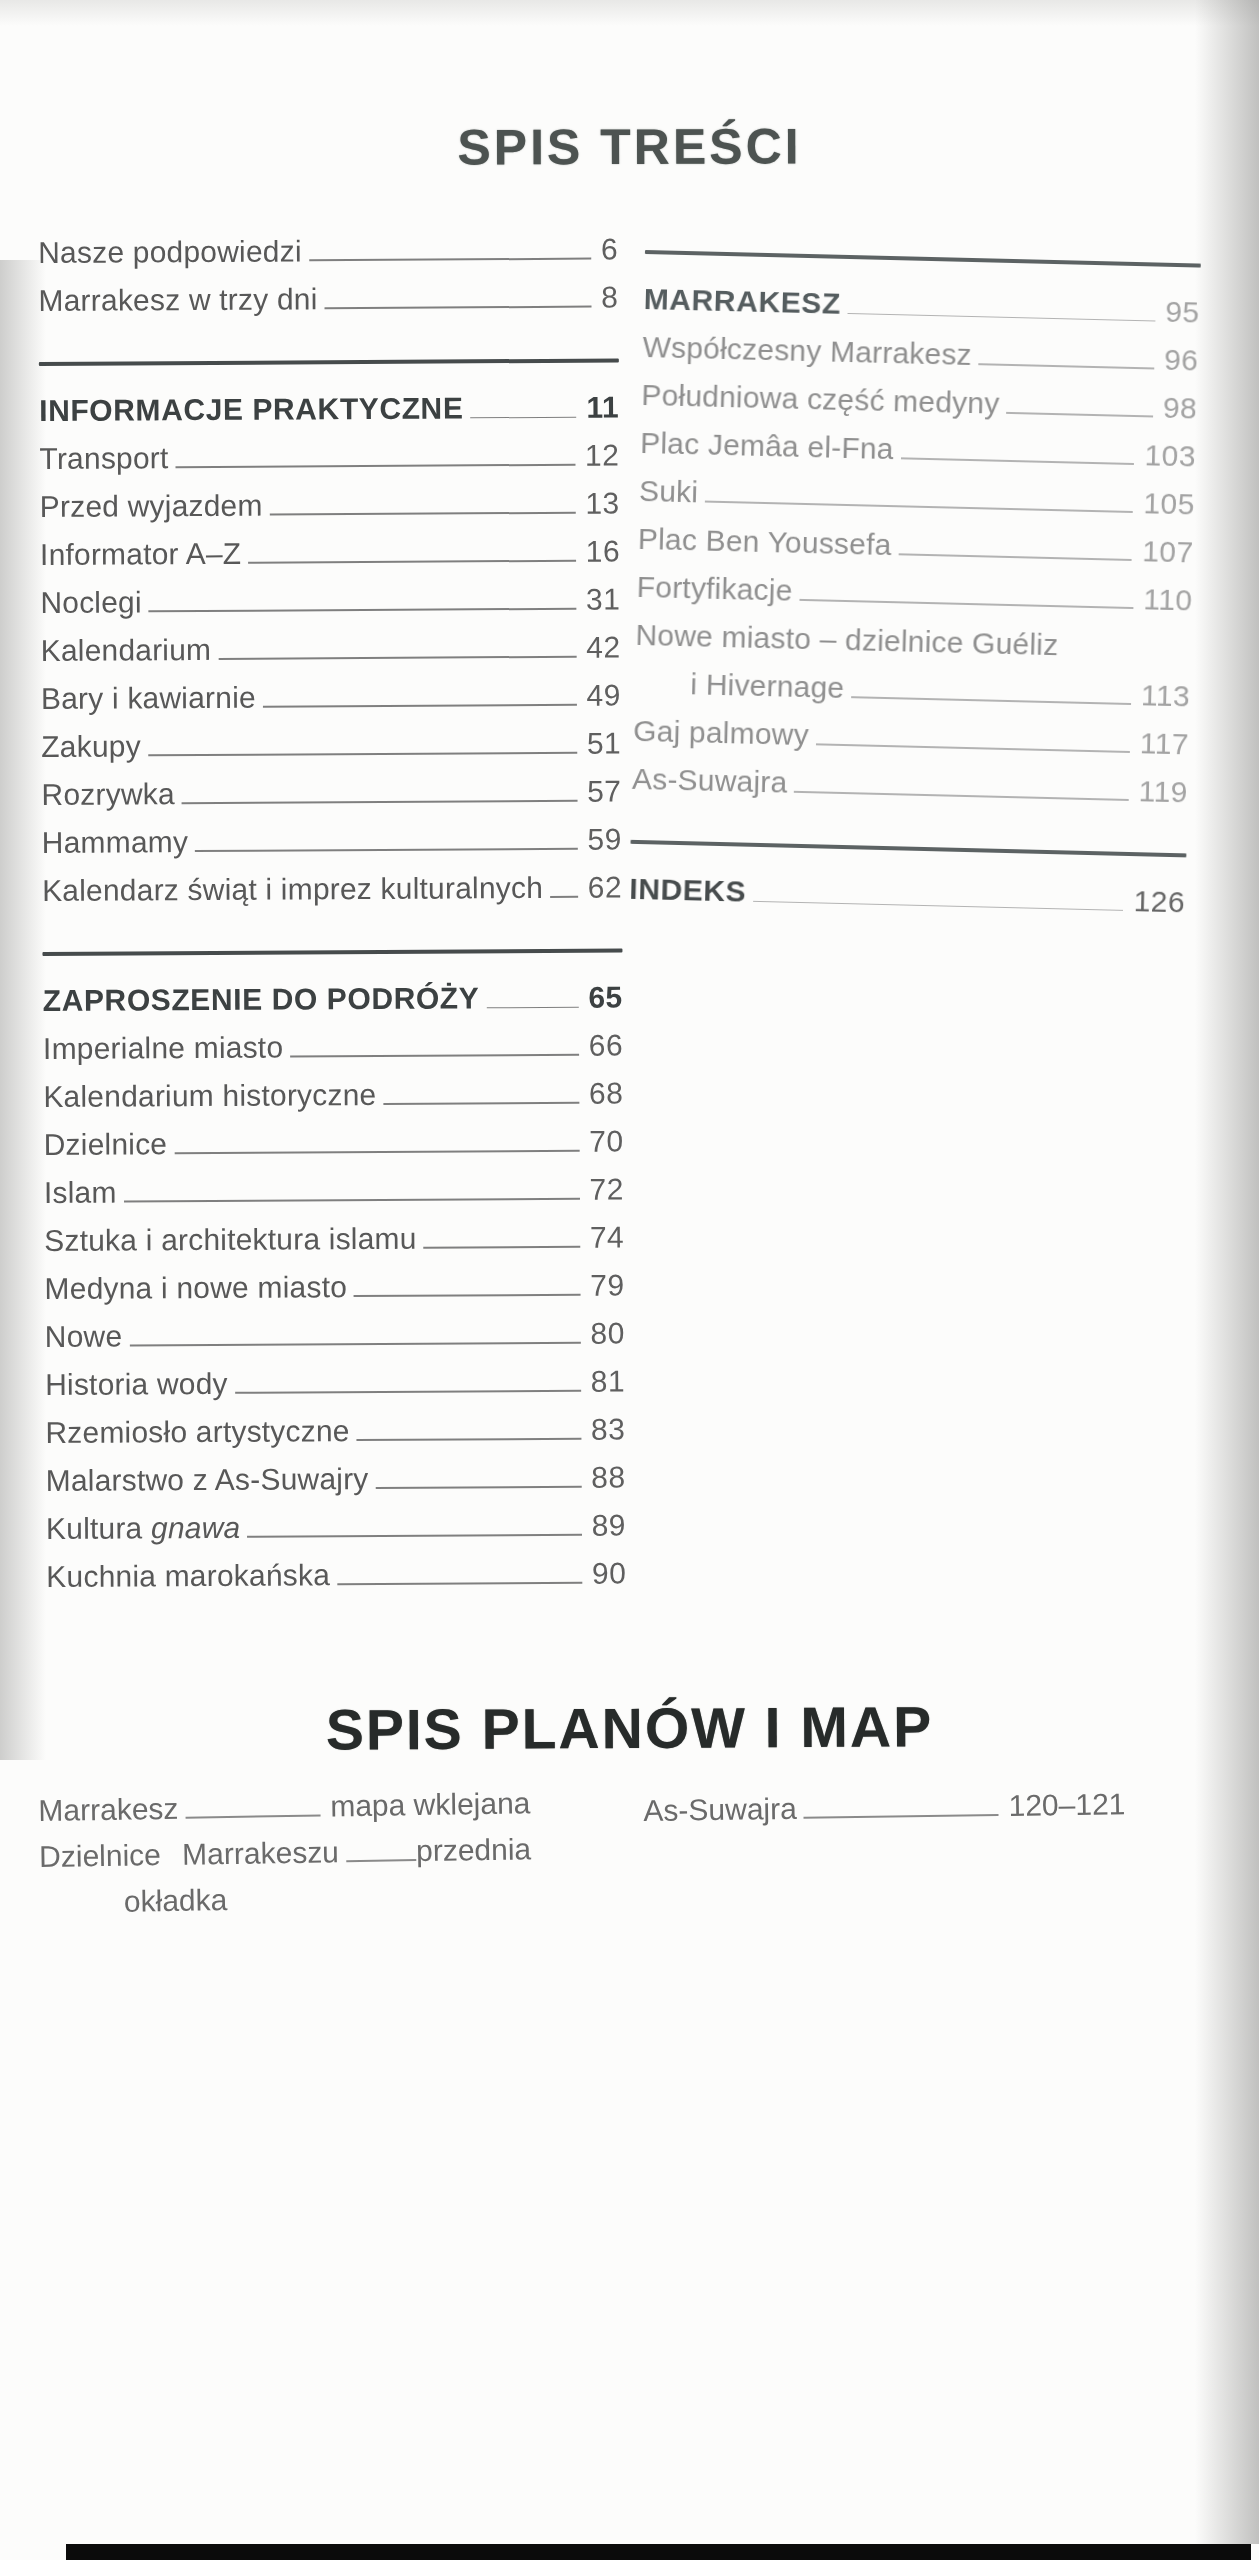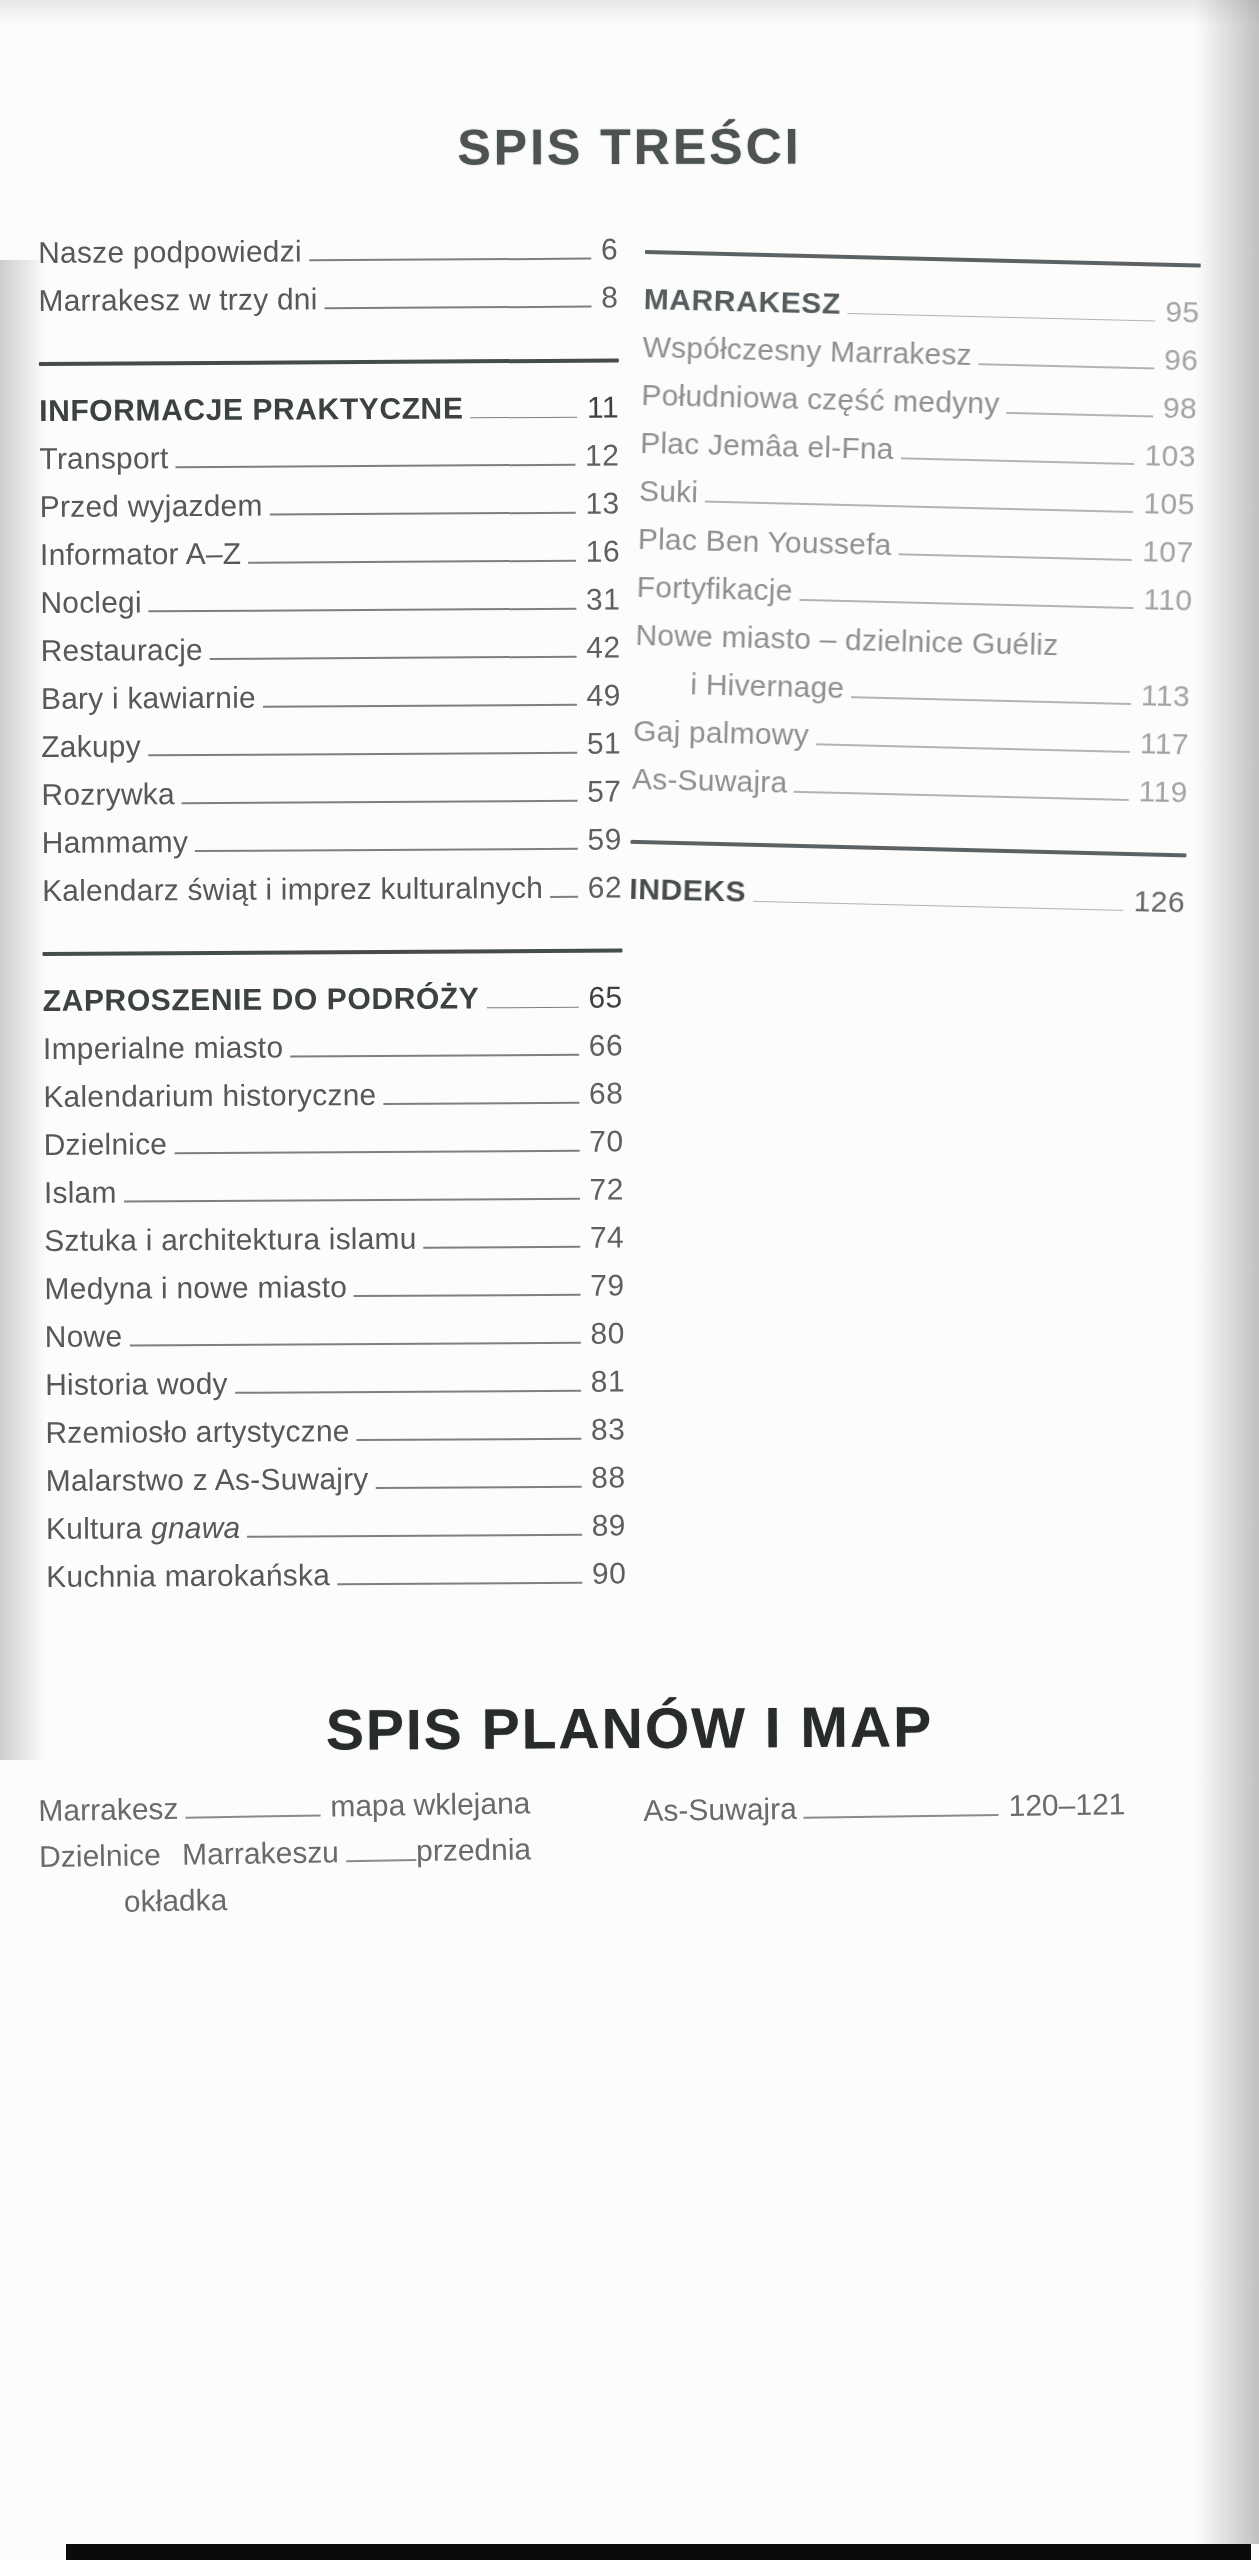--- a/index.html
+++ b/index.html
@@ -65,7 +65,7 @@
   .header-row .label { letter-spacing:0.6px; color:#3c4142; }
   #toc-right .header-row .label { color:#555d5f; }
   .header-row .leader { border-bottom-width:1.5px; }
-  #toc-left .header-row .num { color:#3c4142; font-weight:normal; }
+  #toc-left .header-row .num { color:#3c4142; font-weight:bold; }
   #toc-right .header-row .num { font-weight:normal; }
   #toc-right .block-indeks .header-row .label { color:#474c4d; }
   #toc-right .block-indeks .header-row .num { color:#666666; }

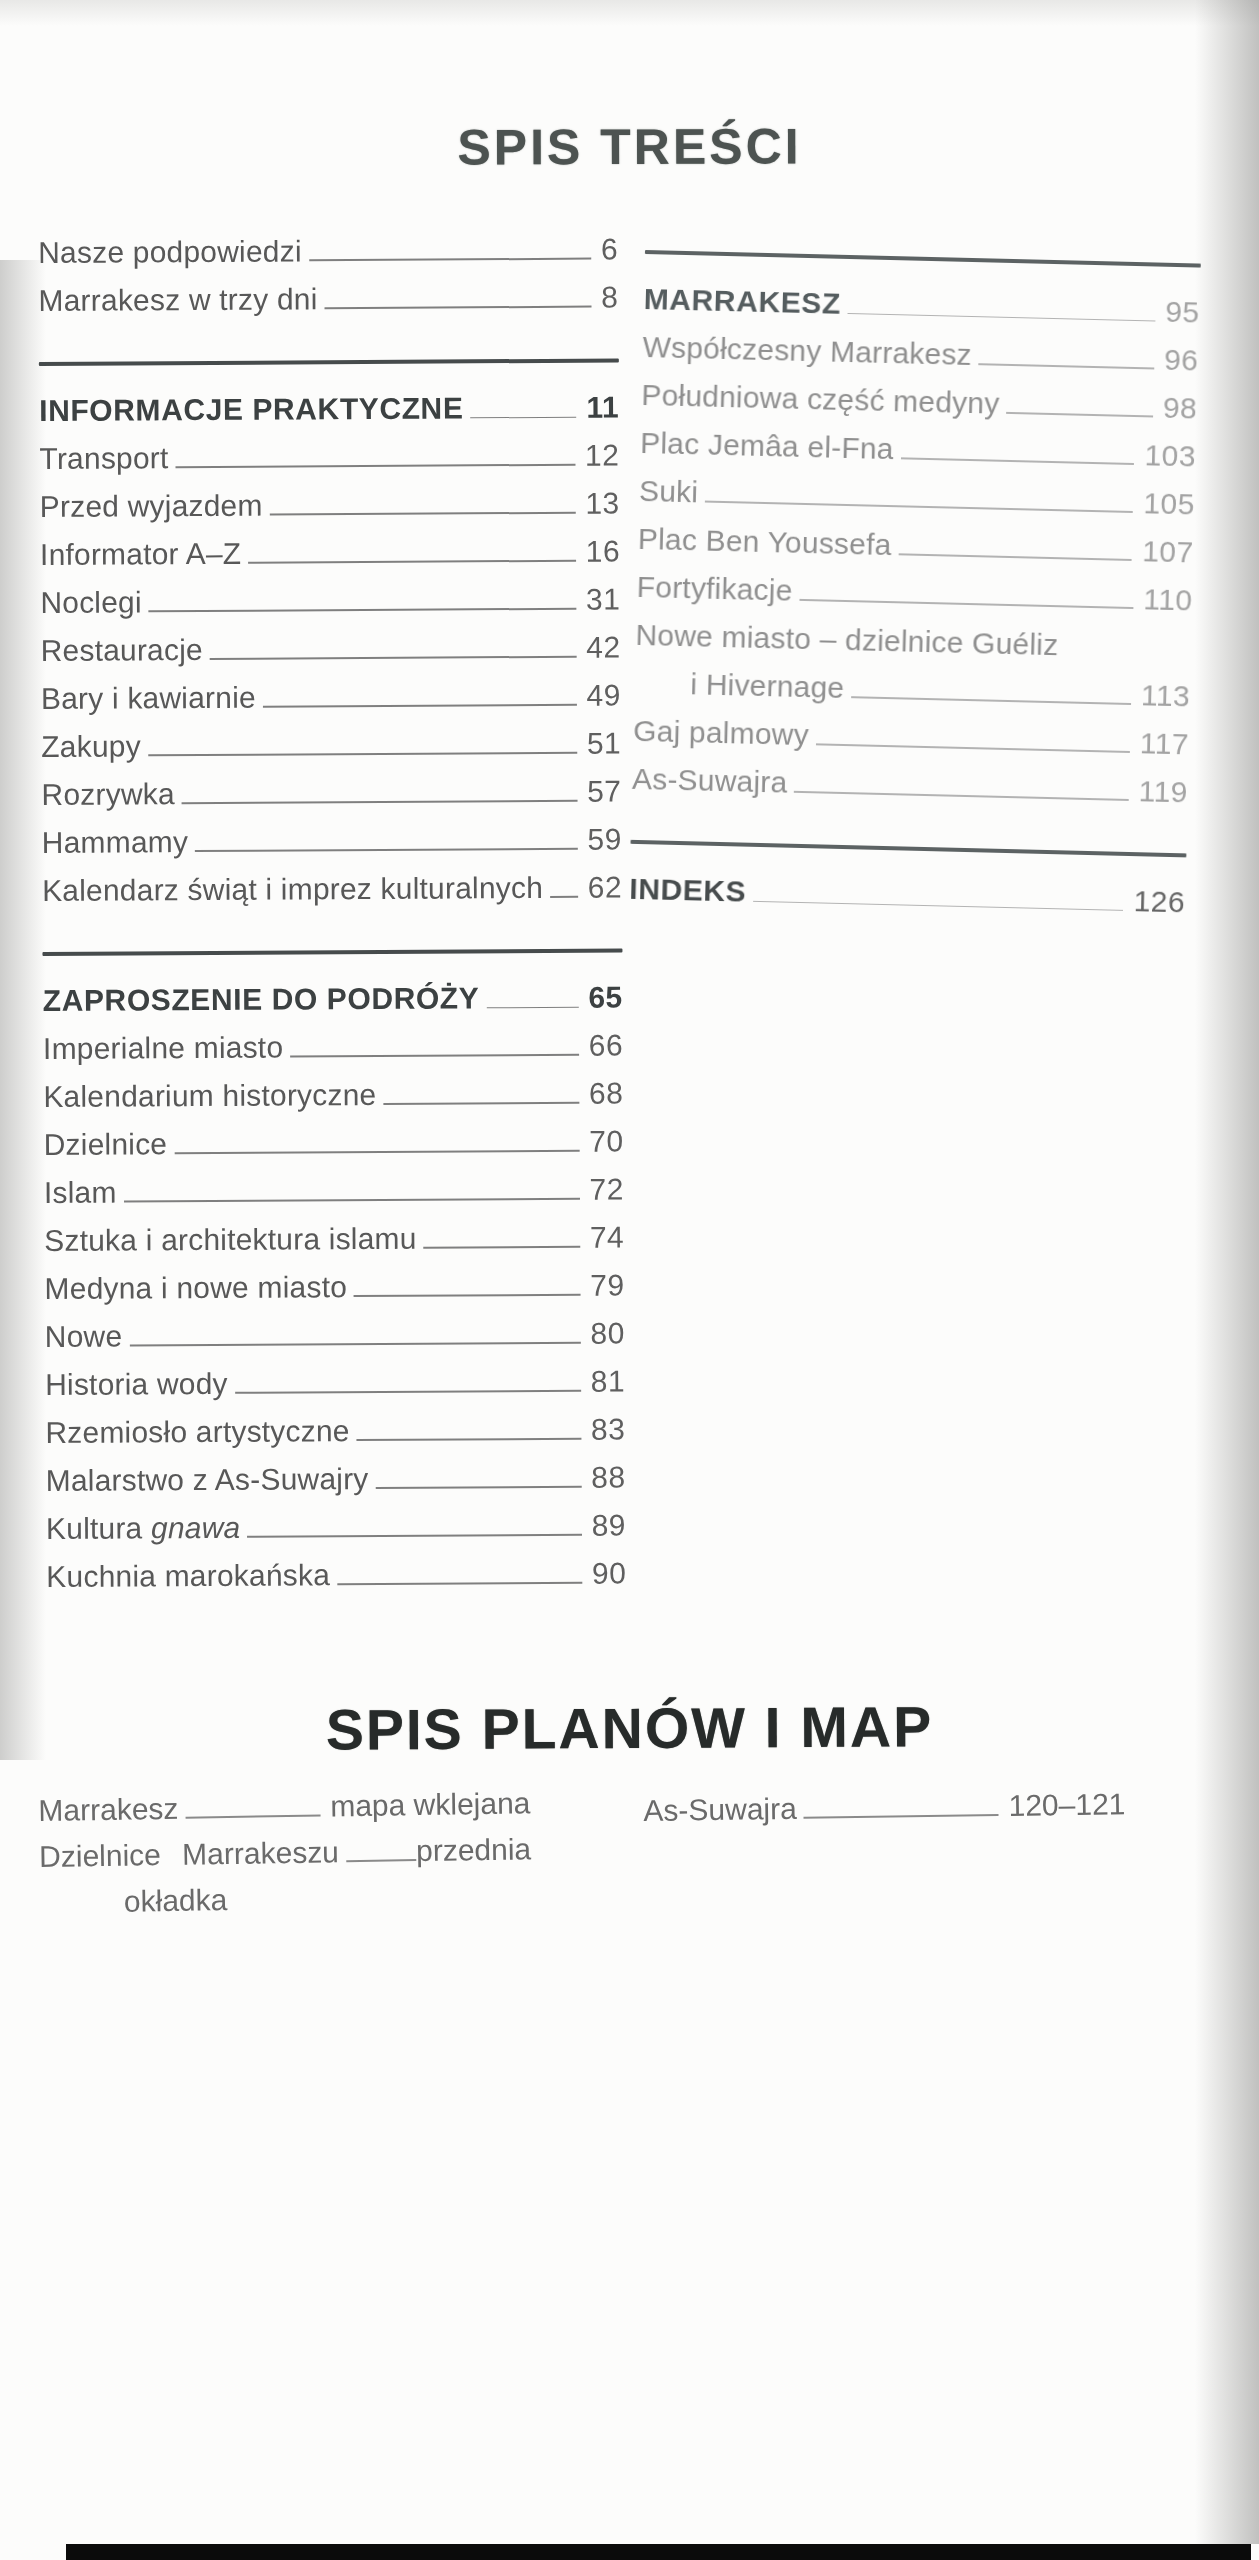--- a/index.html
+++ b/index.html
@@ -136,7 +136,7 @@
         <span class="num">31</span>
       </div>
       <div class="row">
-        <span class="label">Restauracje</span>
+        <span class="label">Kalendarium</span>
         <span class="leader"></span>
         <span class="num">42</span>
       </div>

